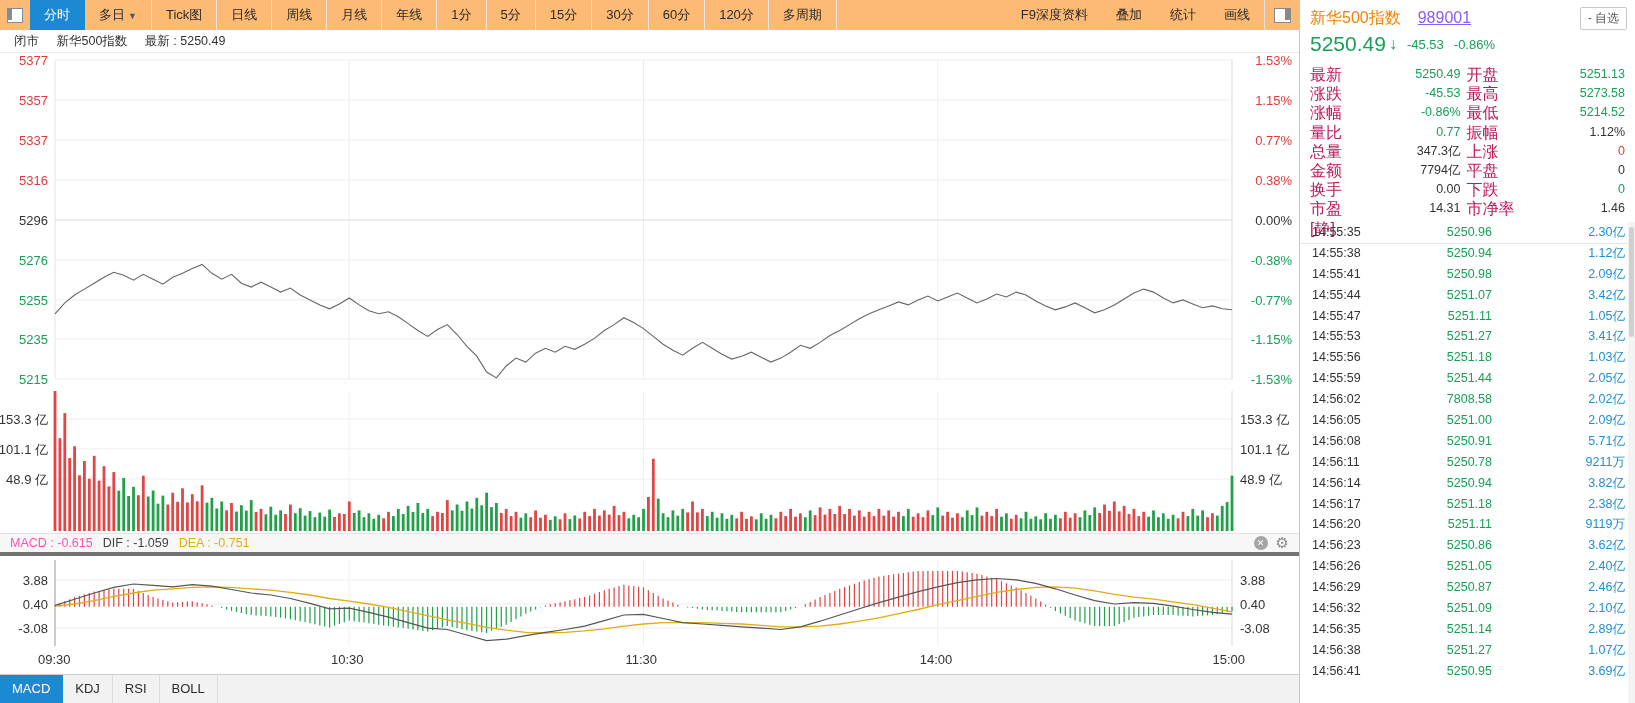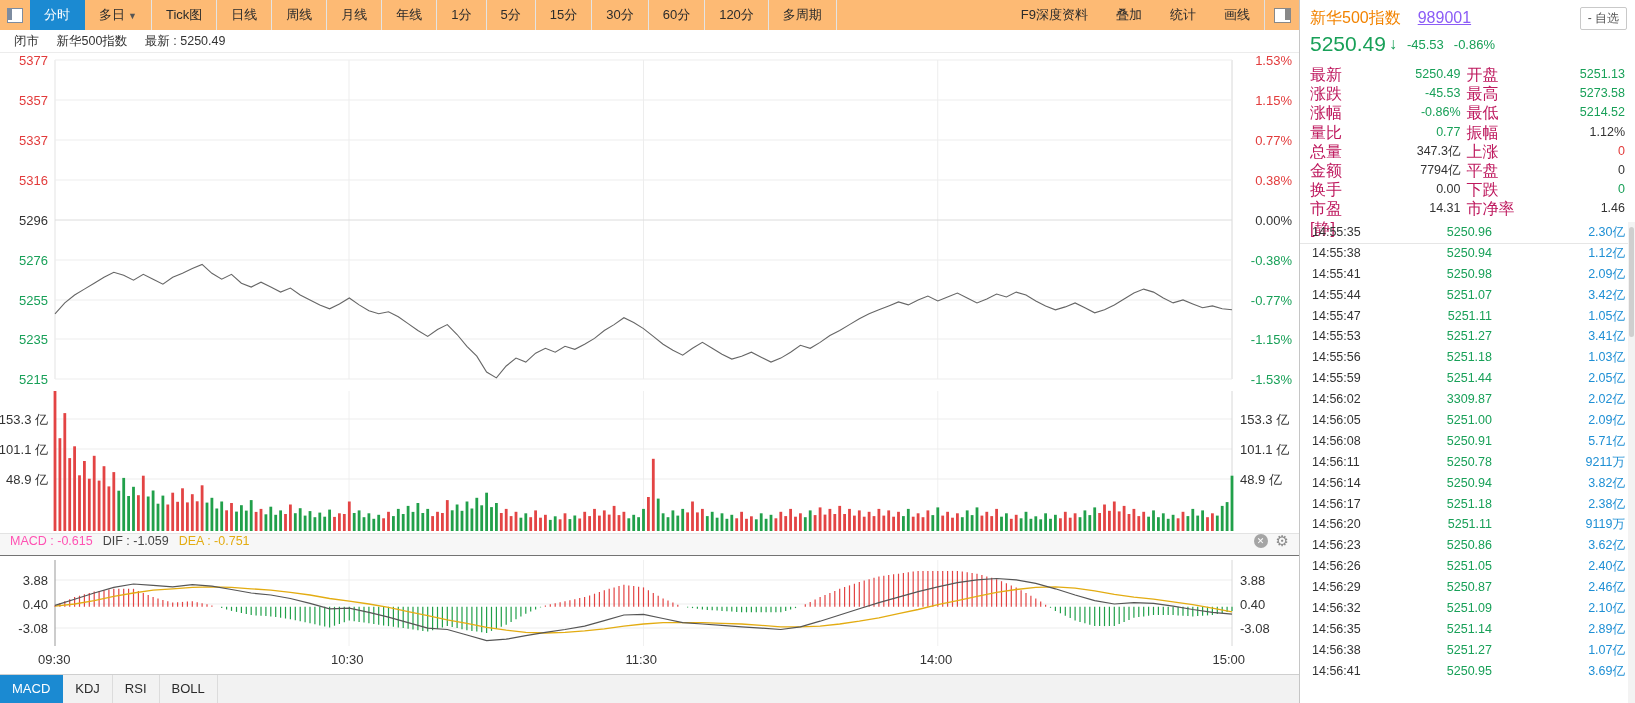--- a/index.html
+++ b/index.html
@@ -772,7 +772,7 @@
         </div>
         <div class="tick-row">
           <span class="tk-time">14:56:02</span>
-          <span class="tk-price">3309.87</span>
+          <span class="tk-price">7808.58</span>
           <span class="tk-vol">2.02亿</span>
         </div>
         <div class="tick-row">

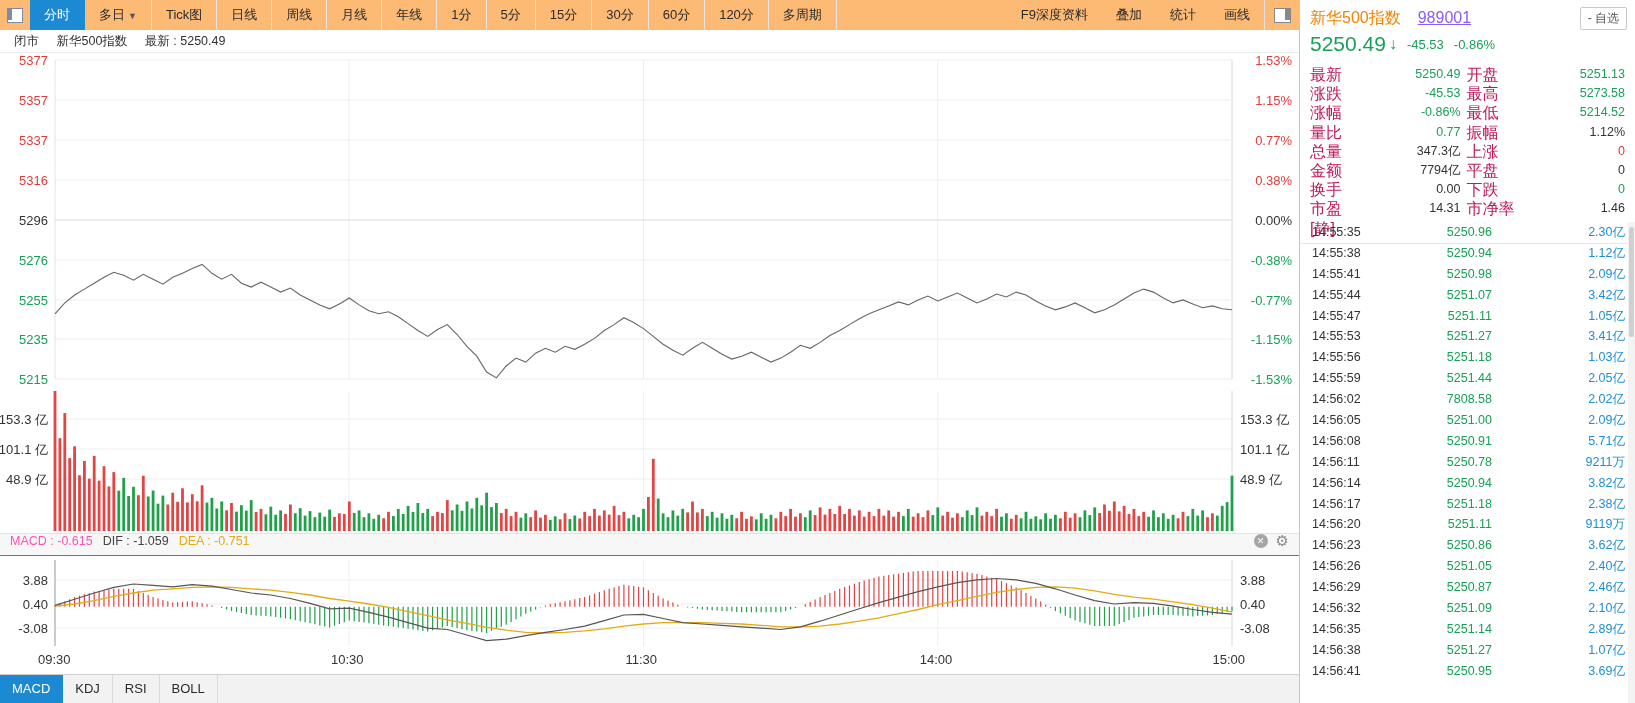--- a/index.html
+++ b/index.html
@@ -27,7 +27,7 @@
   svg{display:block;}
   #priceSvg{position:absolute;top:52px;left:0;}
   #volSvg{position:absolute;top:385px;left:0;}
-  .macd-header{position:absolute;top:533px;left:0;width:1299px;height:23px;background:#f7f7f7;border-top:1px solid #e3e3e3;border-bottom:1px solid #737373;display:flex;align-items:flex-start;padding:0 10px;box-sizing:border-box;font-size:12.5px;}
+  .macd-header{position:absolute;top:533px;left:0;width:1299px;height:23px;background:#f7f7f7;border-top:1px solid #e3e3e3;border-bottom:4px solid #737373;display:flex;align-items:center;padding:8px 10px;box-sizing:border-box;font-size:12.5px;}
   .mh-macd{color:#ff52b3;}
   .mh-dif{color:#444;margin-left:10px;}
   .mh-dea{color:#e3ac12;margin-left:10px;}

